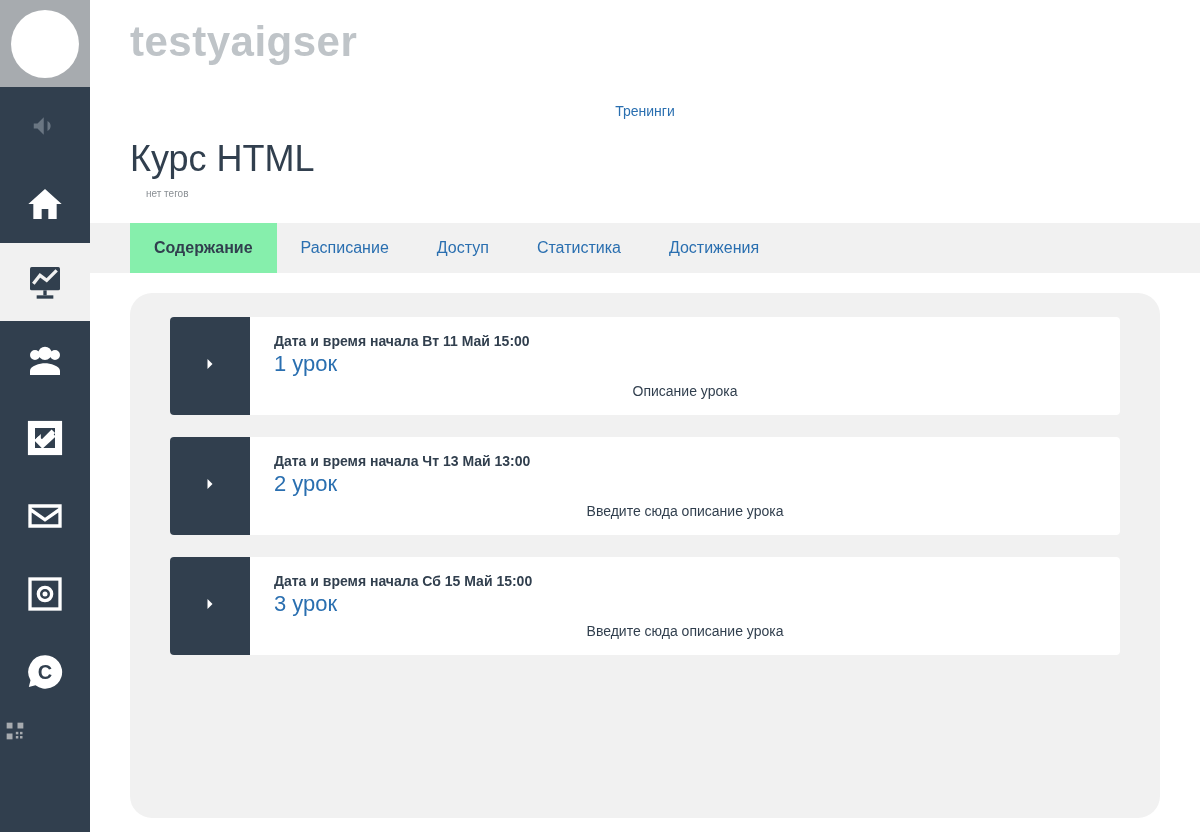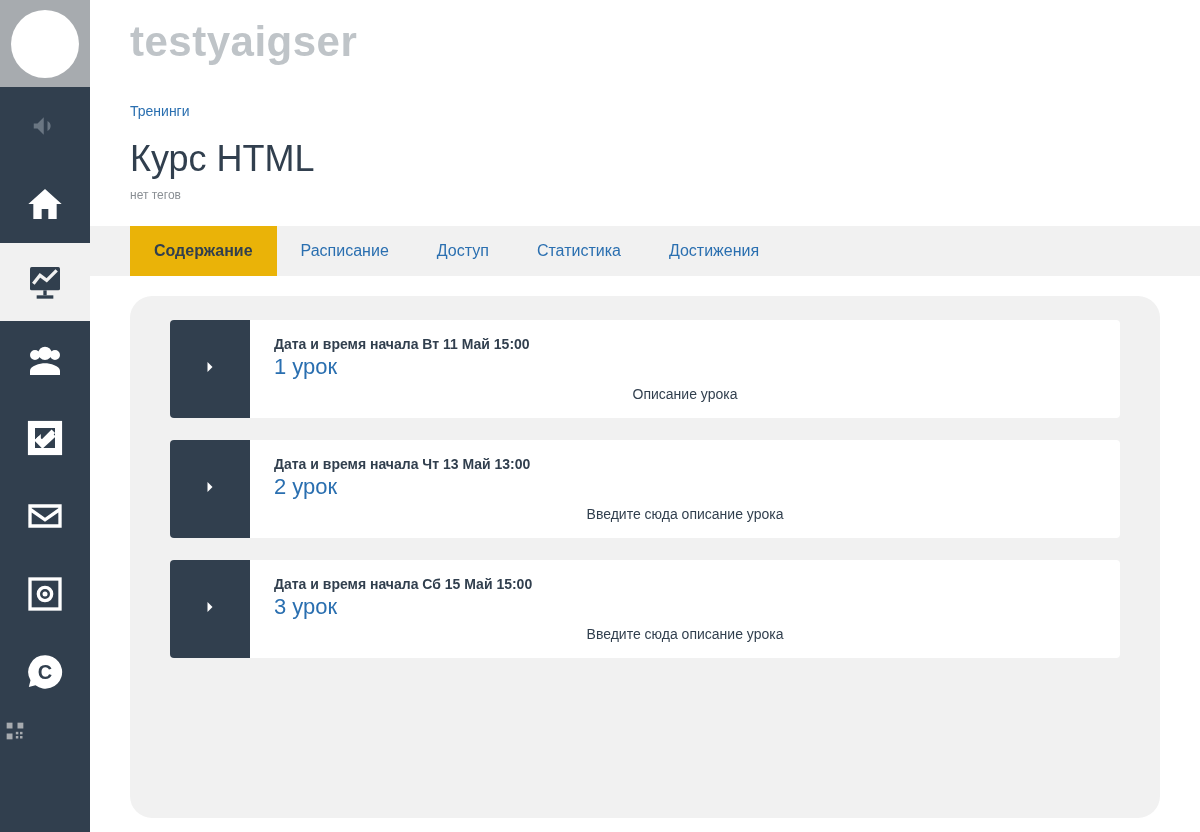--- a/index.html
+++ b/index.html
@@ -24,7 +24,7 @@
   .main { flex:1; display:flex; flex-direction:column; overflow:hidden; }
   .header { padding:18px 40px 0 40px; }
   .brand { font-size:42px; font-weight:700; color:#bfc4c8; letter-spacing:.5px; }
-  .crumbs { margin-top:36px; }
+  .crumbs { margin-top:36px;text-align:center; }
   .crumbs a { color:#2a6fb0; font-size:14px; text-decoration:none; cursor:pointer; }
   .page-title { margin-top:18px; font-size:36px; font-weight:400; color:#313f4e; }
   .tags { margin-top:8px; font-size:12px; color:#8a8f94; }

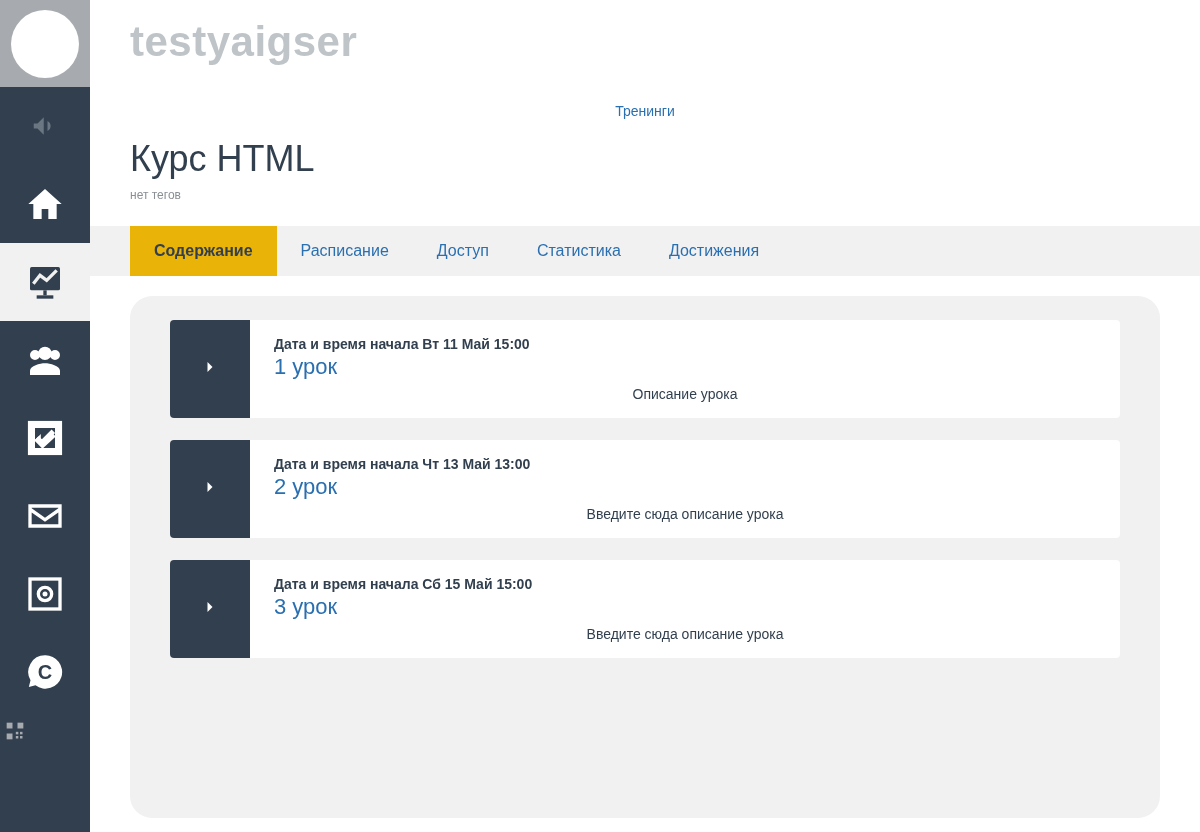--- a/index.html
+++ b/index.html
@@ -27,7 +27,7 @@
   .crumbs { margin-top:36px;text-align:center; }
   .crumbs a { color:#2a6fb0; font-size:14px; text-decoration:none; cursor:pointer; }
   .page-title { margin-top:18px; font-size:36px; font-weight:400; color:#313f4e; }
-  .tags { margin-top:8px; font-size:12px; color:#8a8f94; }
+  .tags { margin-top:8px; font-size:10px; color:#8a8f94;margin-left:16px; }
 
   
   .tabs-wrap { margin-top:24px; background:#f1f1f1; }

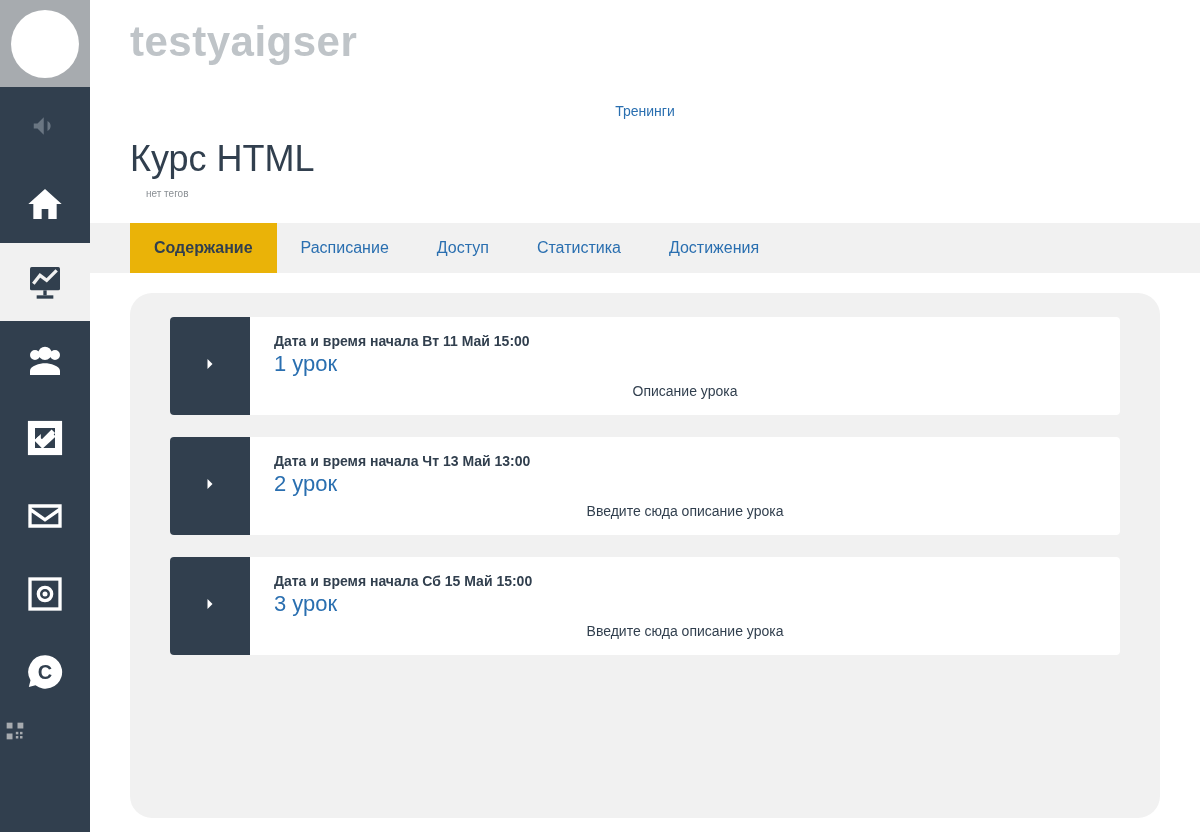--- a/index.html
+++ b/index.html
@@ -33,7 +33,7 @@
   .tabs-wrap { margin-top:24px; background:#f1f1f1; }
   .tabs { display:flex; padding:0 40px; }
   .tab { padding:16px 24px; font-size:16px; color:#2a6fb0; cursor:pointer; }
-  .tab.active { background:#eab308; color:#313f4e; font-weight:700; }
+  .tab.active { background:#86efac; color:#313f4e; font-weight:700; }
 
   
   .content { background:#f1f1f1; flex:1; padding:24px 40px 40px 40px; overflow:auto; margin: 20px 40px 14px 40px; border-radius: 22px; }

